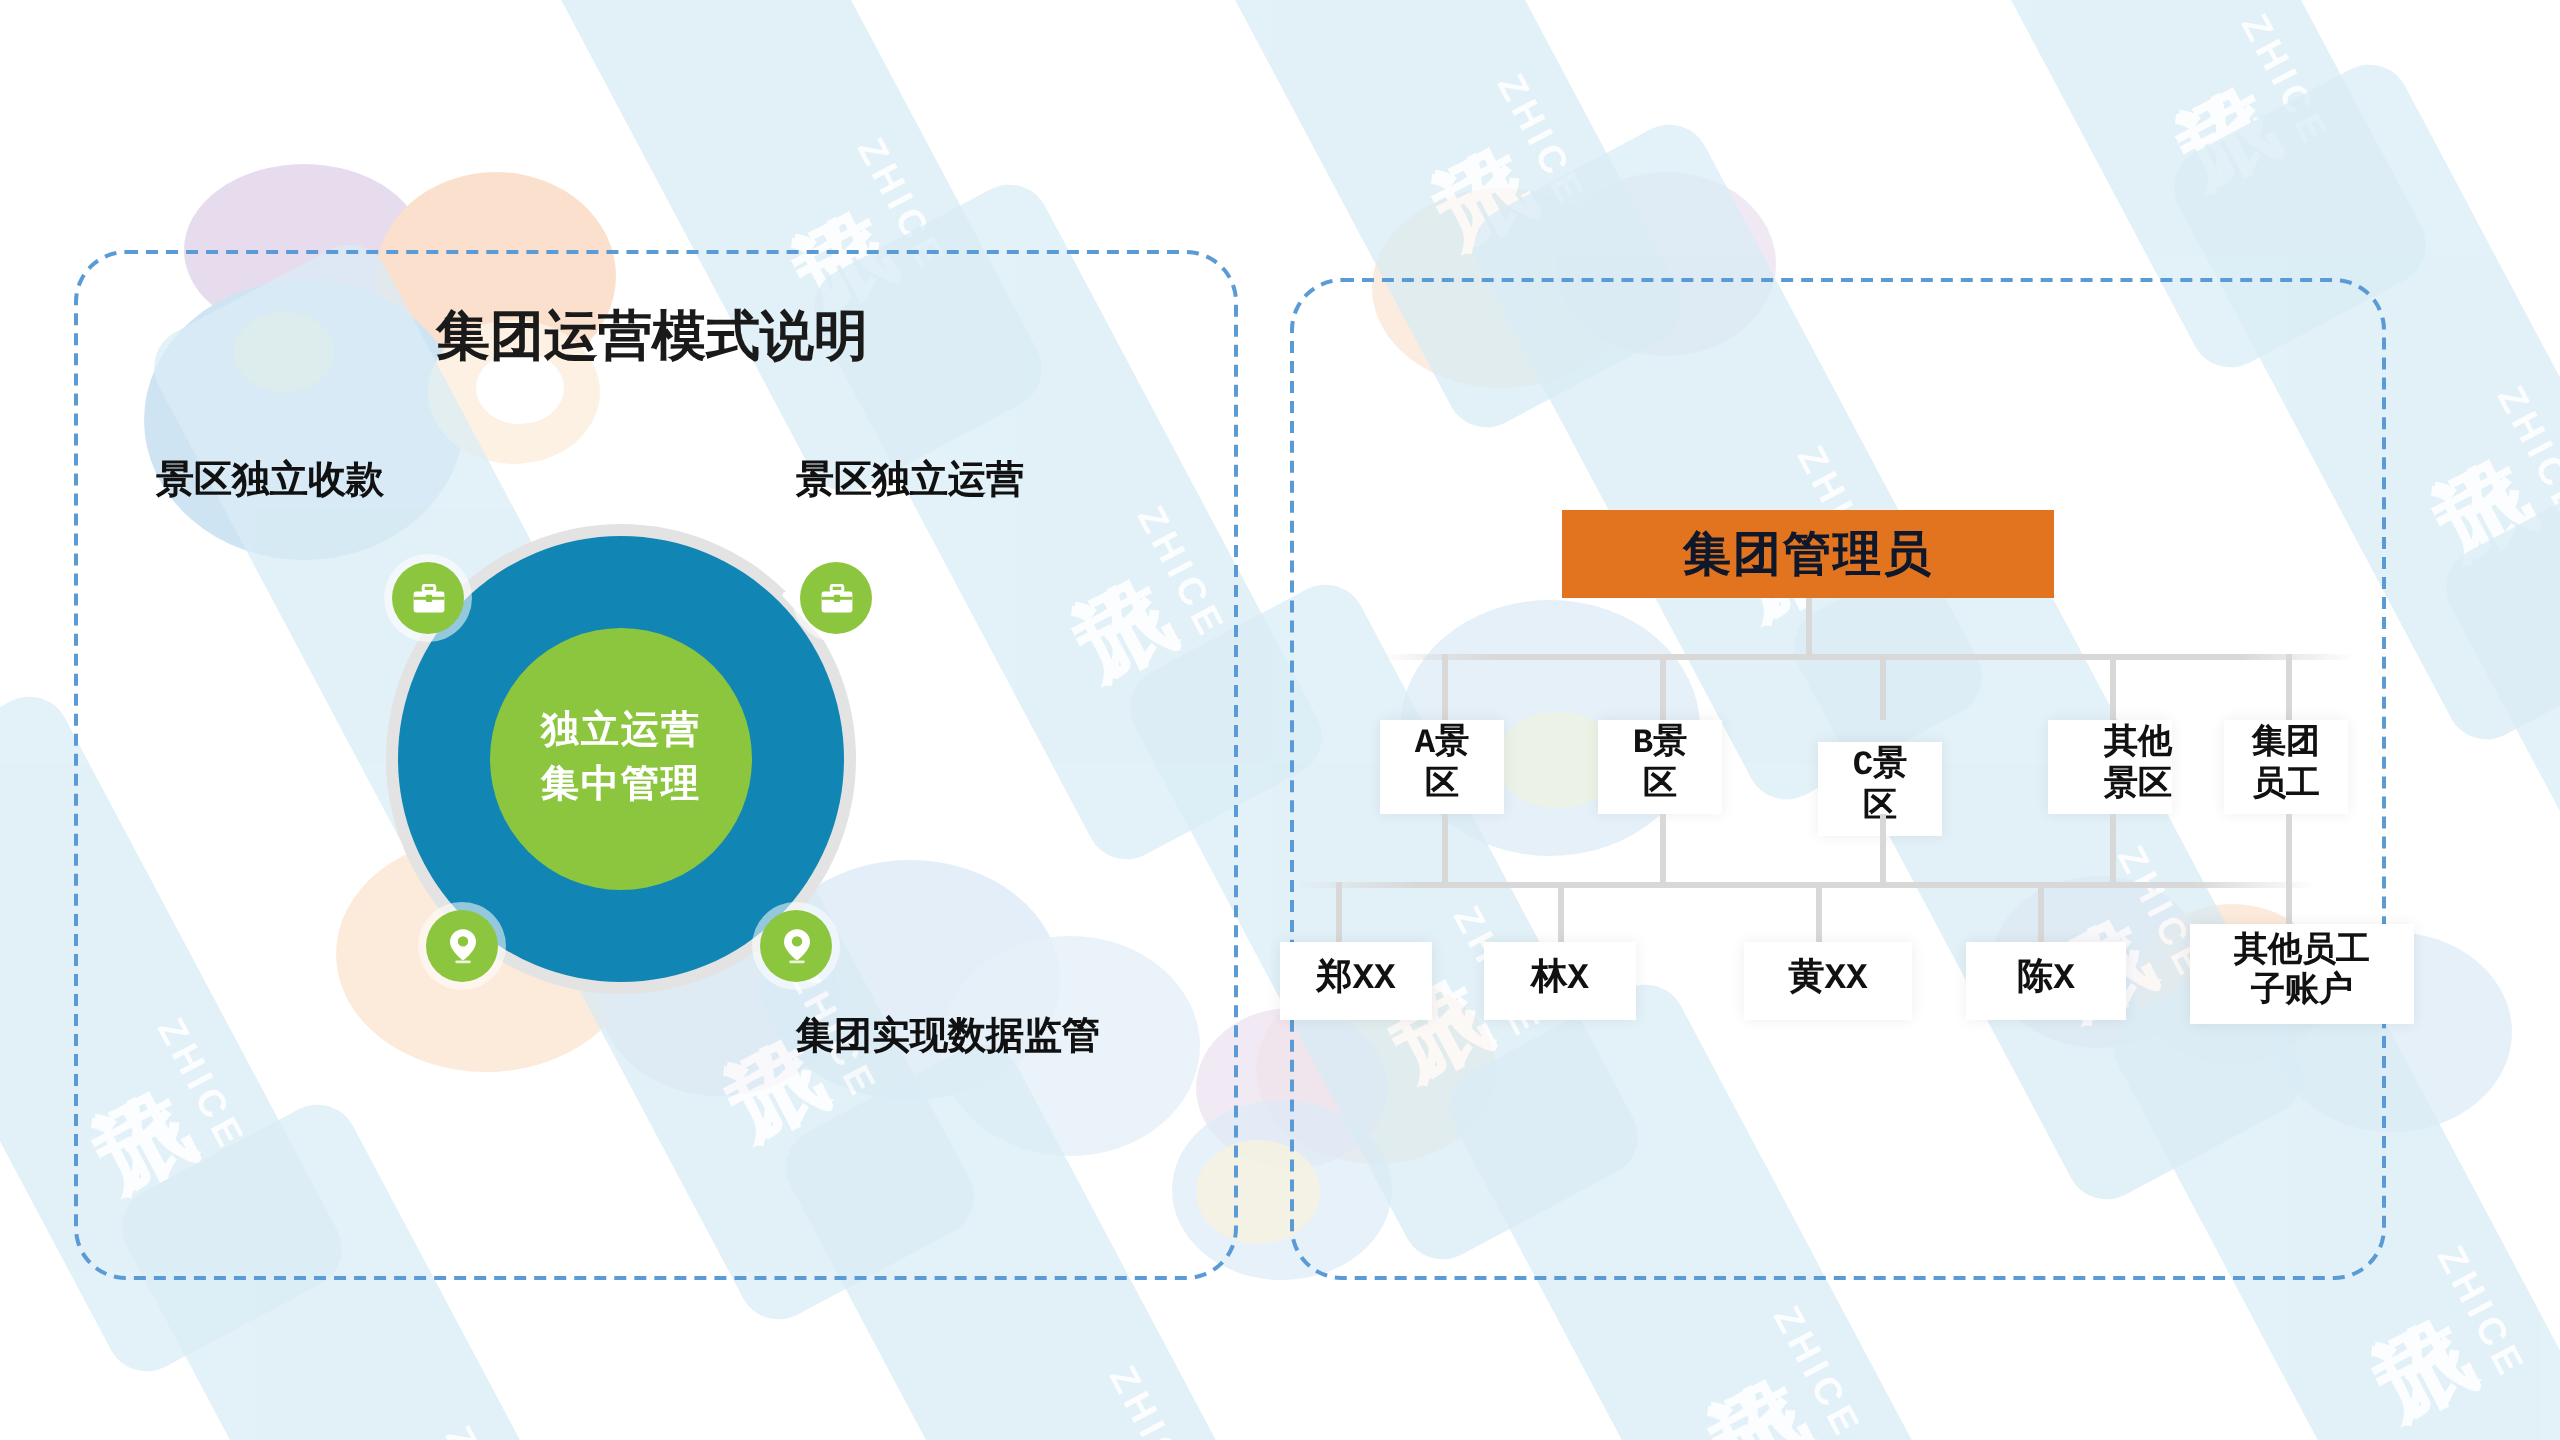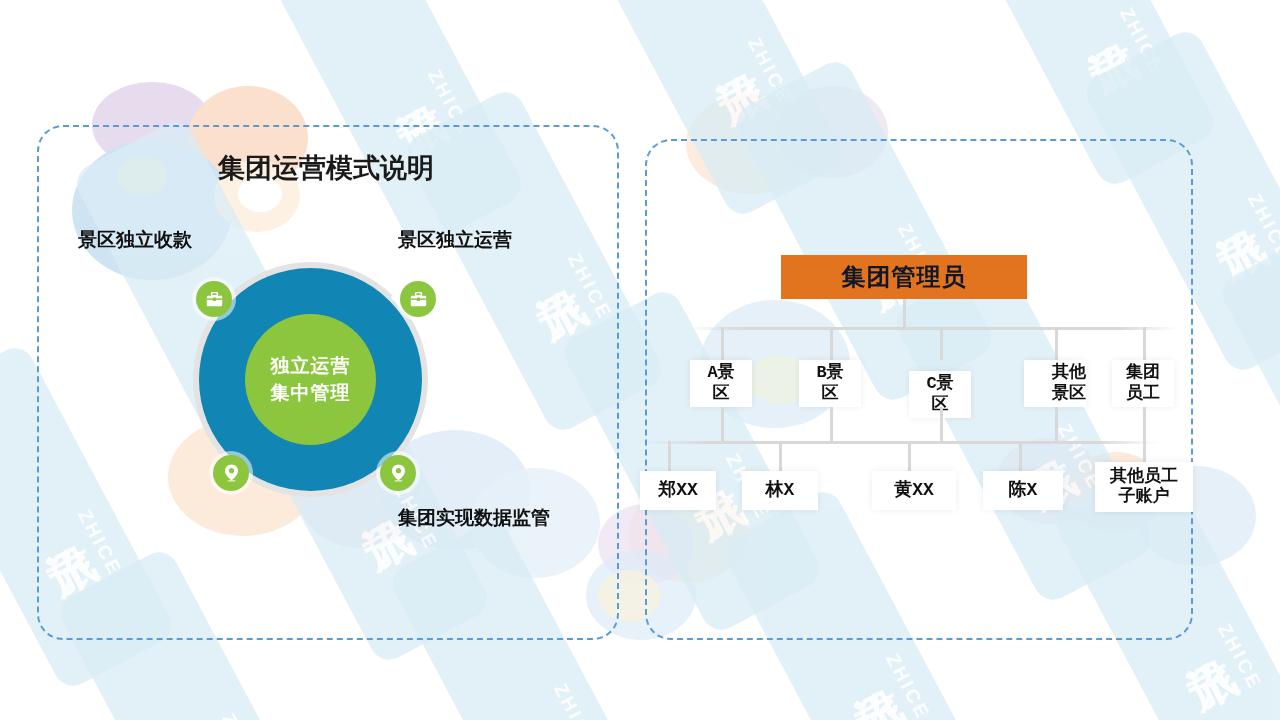--- a/index.html
+++ b/index.html
@@ -332,7 +332,7 @@
   <div class="org-box lvl3" style="left:983px;top:471px;width:80px;">
     <span style="white-space: pre-line;">陈X</span>
   </div>
-  <div class="org-box lvl3" style="left:1095px;top:462px;width:98px;height:50px;font-size:17px;">
+  <div class="org-box lvl3" style="left:1095px;top:462px;width:112px;height:50px;font-size:17px;">
     <span style="white-space: pre-line;">其他员工
 子账户</span>
   </div>

